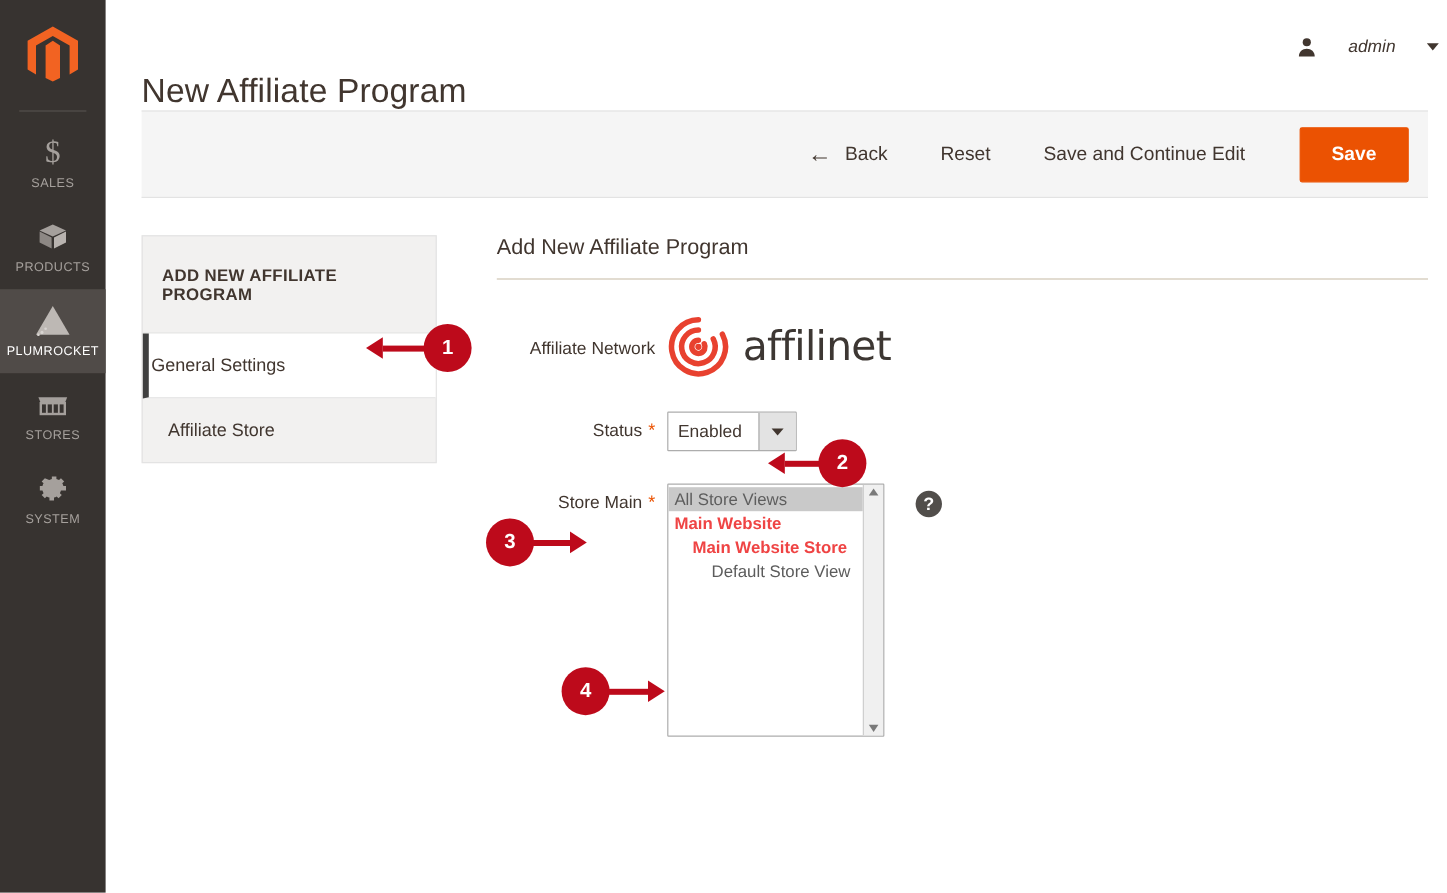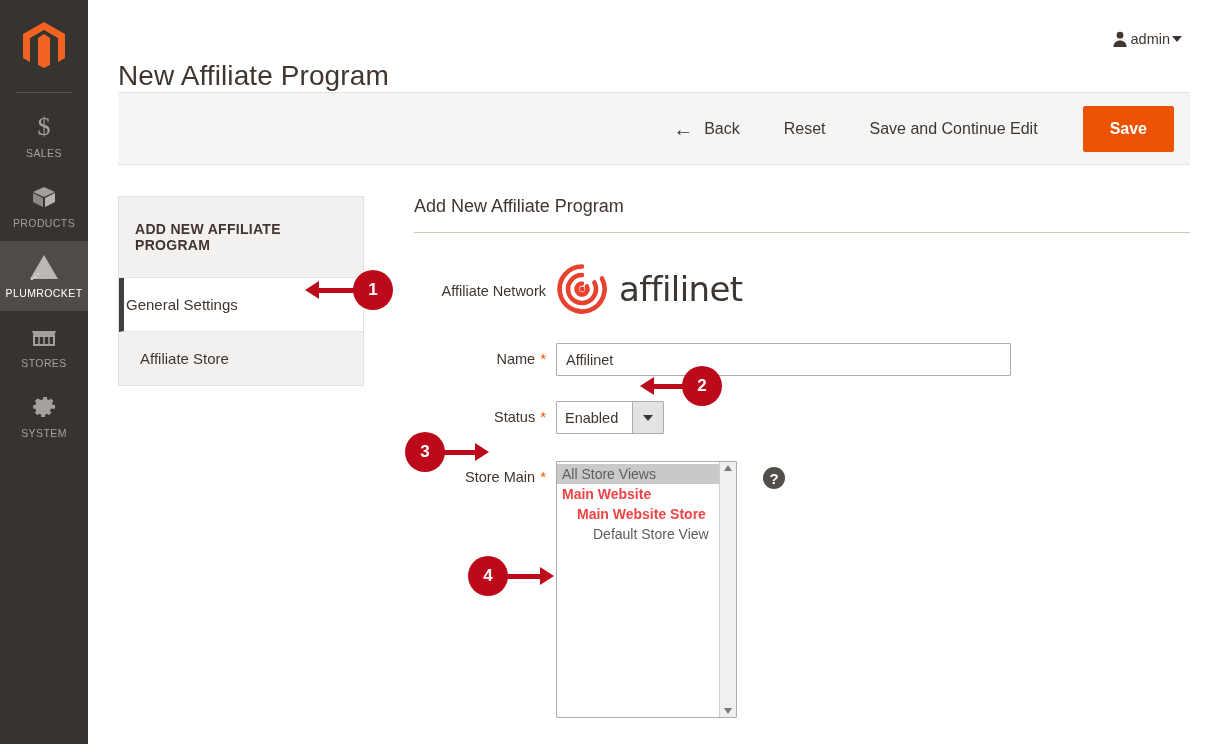--- a/index.html
+++ b/index.html
@@ -54,9 +54,10 @@
     letter-spacing: .1px;
   }
   #user-menu {
-    position: absolute; right: 24px; top: 30px;
-    display: flex; align-items: center; gap: 2px;
+    position: absolute; right: 7px; top: 30px;
+    display: flex; align-items: center; gap: 26px;
     cursor: pointer;
+    font-style: italic;
   }
   #user-menu .uname { font-size: 14.5px; color: #41362f; }
   .caret-dn {

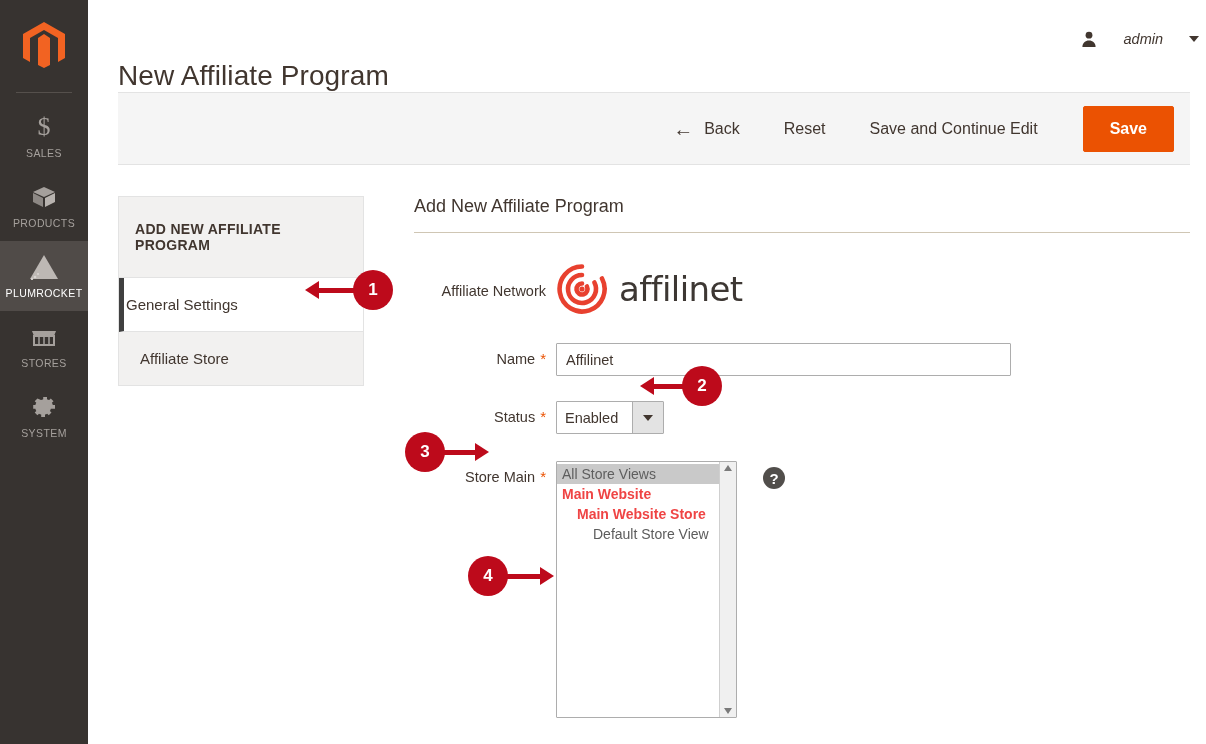--- a/index.html
+++ b/index.html
@@ -358,14 +358,6 @@
           </div>
         </div>
 
-        <div class="field-row" style="margin-bottom:25px;">
-          <div class="field-label">
-            <span>Name</span><span class="req">*</span>
-          </div>
-          <div class="field-ctl">
-            <input class="txt-input" type="text" value="Affilinet" style="">
-          </div>
-        </div>
 
         <div class="field-row" style="margin-bottom:27px;">
           <div class="field-label">

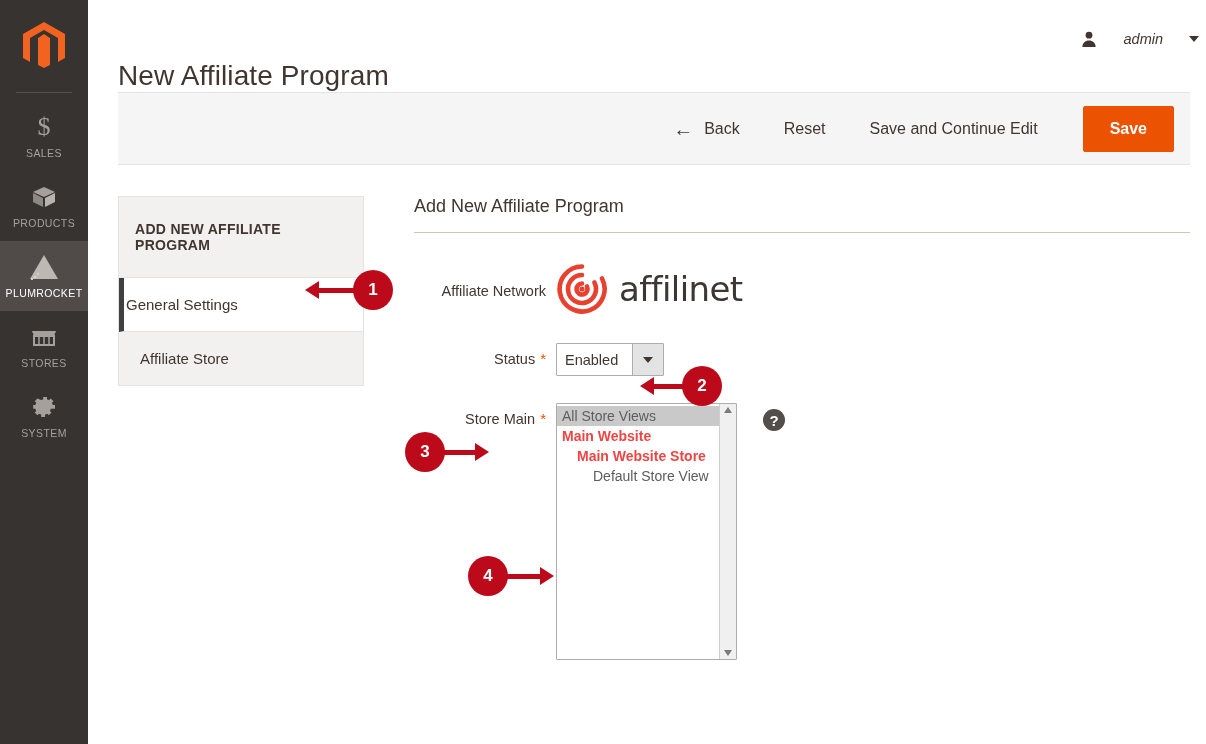--- a/index.html
+++ b/index.html
@@ -176,7 +176,7 @@
 
   
   .multi-wrap {
-    width: 181px; height: 257px;
+    width: 181px; height: 211px;
     border: 1px solid #adadad; background: #fff;
     display: flex; border-radius: 1px; overflow: hidden;
   }

